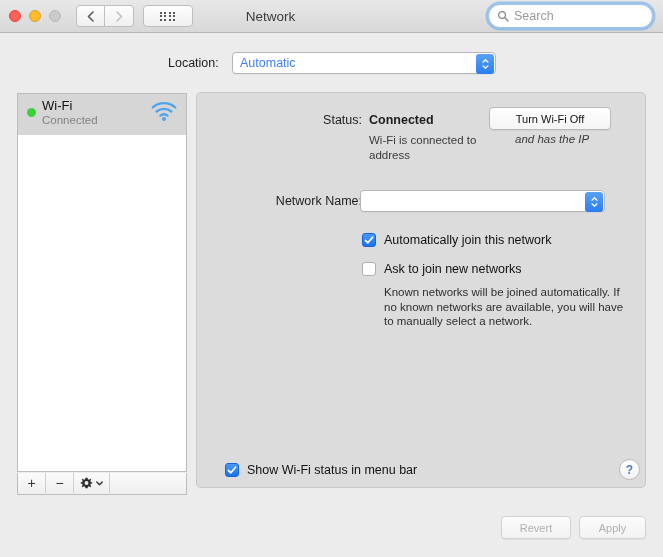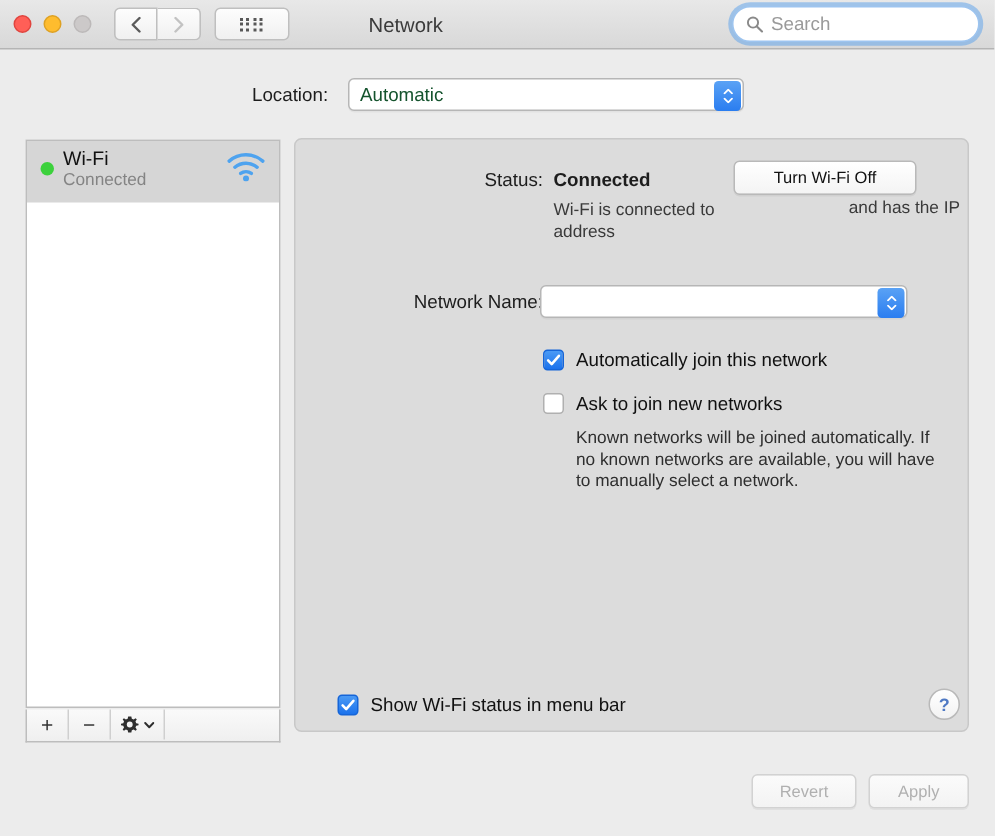--- a/index.html
+++ b/index.html
@@ -94,7 +94,7 @@
     font-size: 12.5px;
     box-shadow: 0 1px 0 rgba(0,0,0,0.04);
   }
-  .popup .pval { padding-left: 7px; color: #14532d; white-space: nowrap; overflow: hidden; }
+  .popup .pval { padding-left: 7px; color: #3b82f6; white-space: nowrap; overflow: hidden; }
   .popup .stepper {
     position: absolute; right: 1px; top: 1px;
     width: 18px; height: 20px;

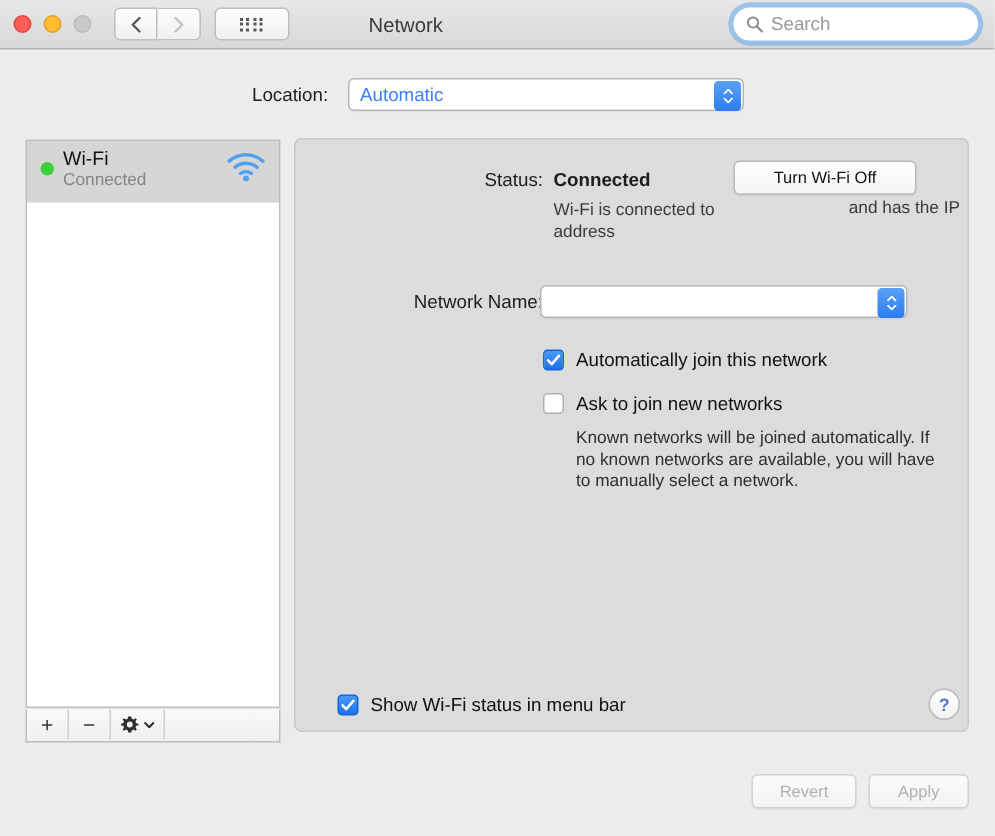--- a/index.html
+++ b/index.html
@@ -173,7 +173,7 @@
   }
   .status-ip {
     position: absolute; left: 318px; top: 40px;
-    width: 125px; font-size: 11.5px; color: #3a3a3a; text-align: right;
+    width: 125px; font-size: 11.5px; color: #3a3a3a;  font-style: italic;
   }
   .btn {
     background: linear-gradient(to bottom, #ffffff 0%, #f4f4f4 100%);

